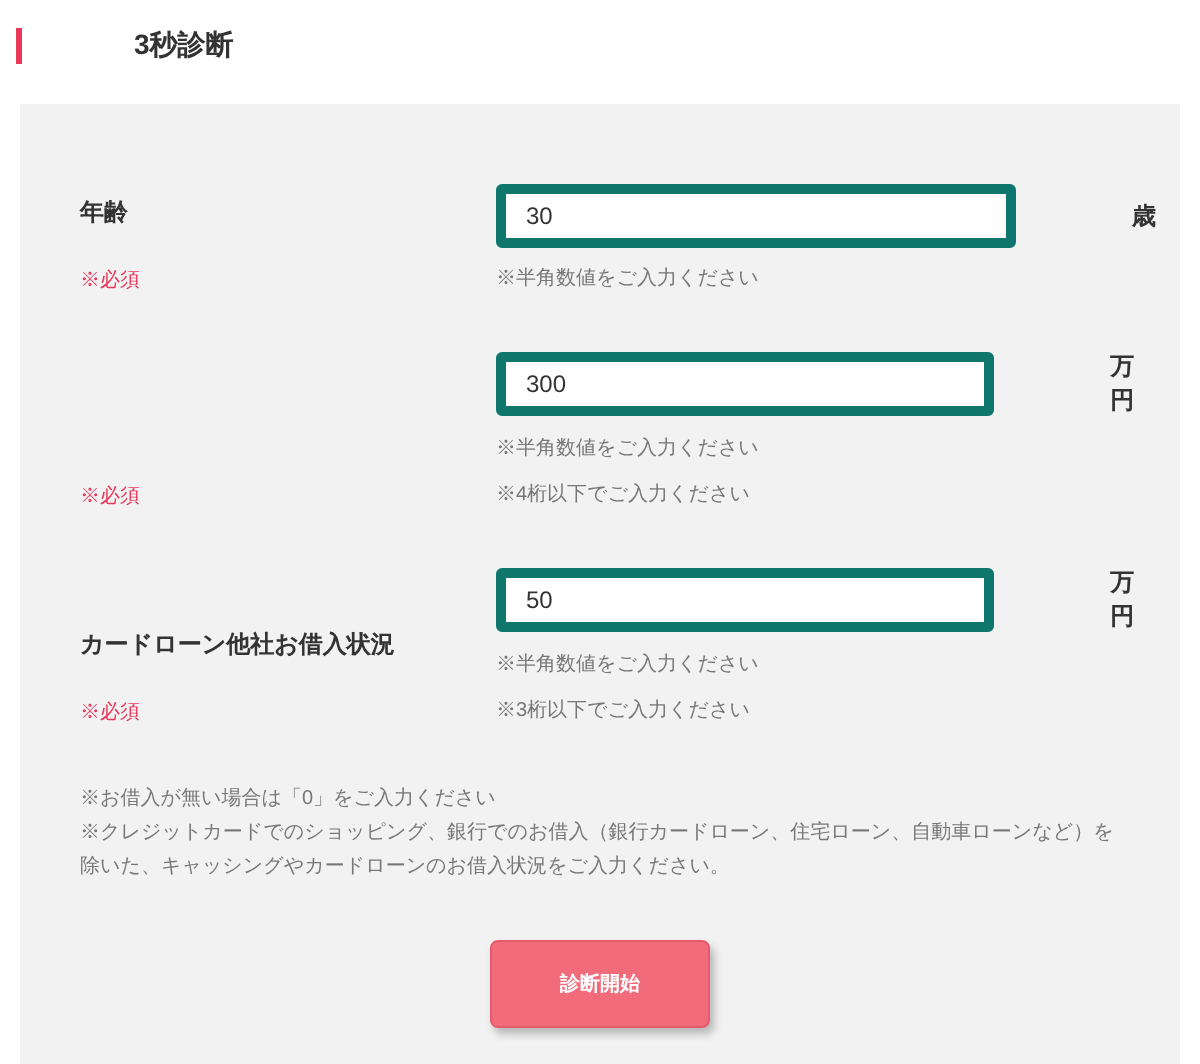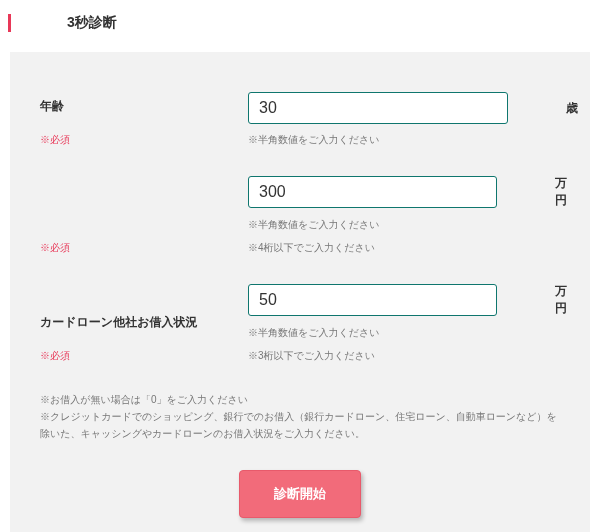--- a/index.html
+++ b/index.html
@@ -61,10 +61,10 @@
   }
   .text-input {
     background: #fff;
-    border: 1px solid #0f766e;
+    border: 5px solid #0f766e;
     border-radius: 3px;
     padding: 8px 10px;
-    font-size: 16px;
+    font-size: 12px;
     color: #333;
     width: 260px;
     height: 32px;

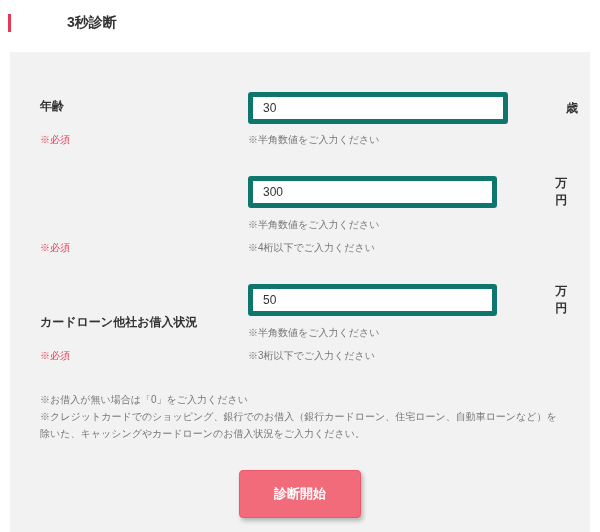--- a/index.html
+++ b/index.html
@@ -99,7 +99,7 @@
     border: 1px solid #e85a6b;
     border-radius: 4px;
     padding: 14px 34px;
-    font-size: 13px;
+    font-size: 10px;
     font-weight: bold;
     cursor: pointer;
     box-shadow: 2px 3px 4px rgba(0,0,0,0.25);

